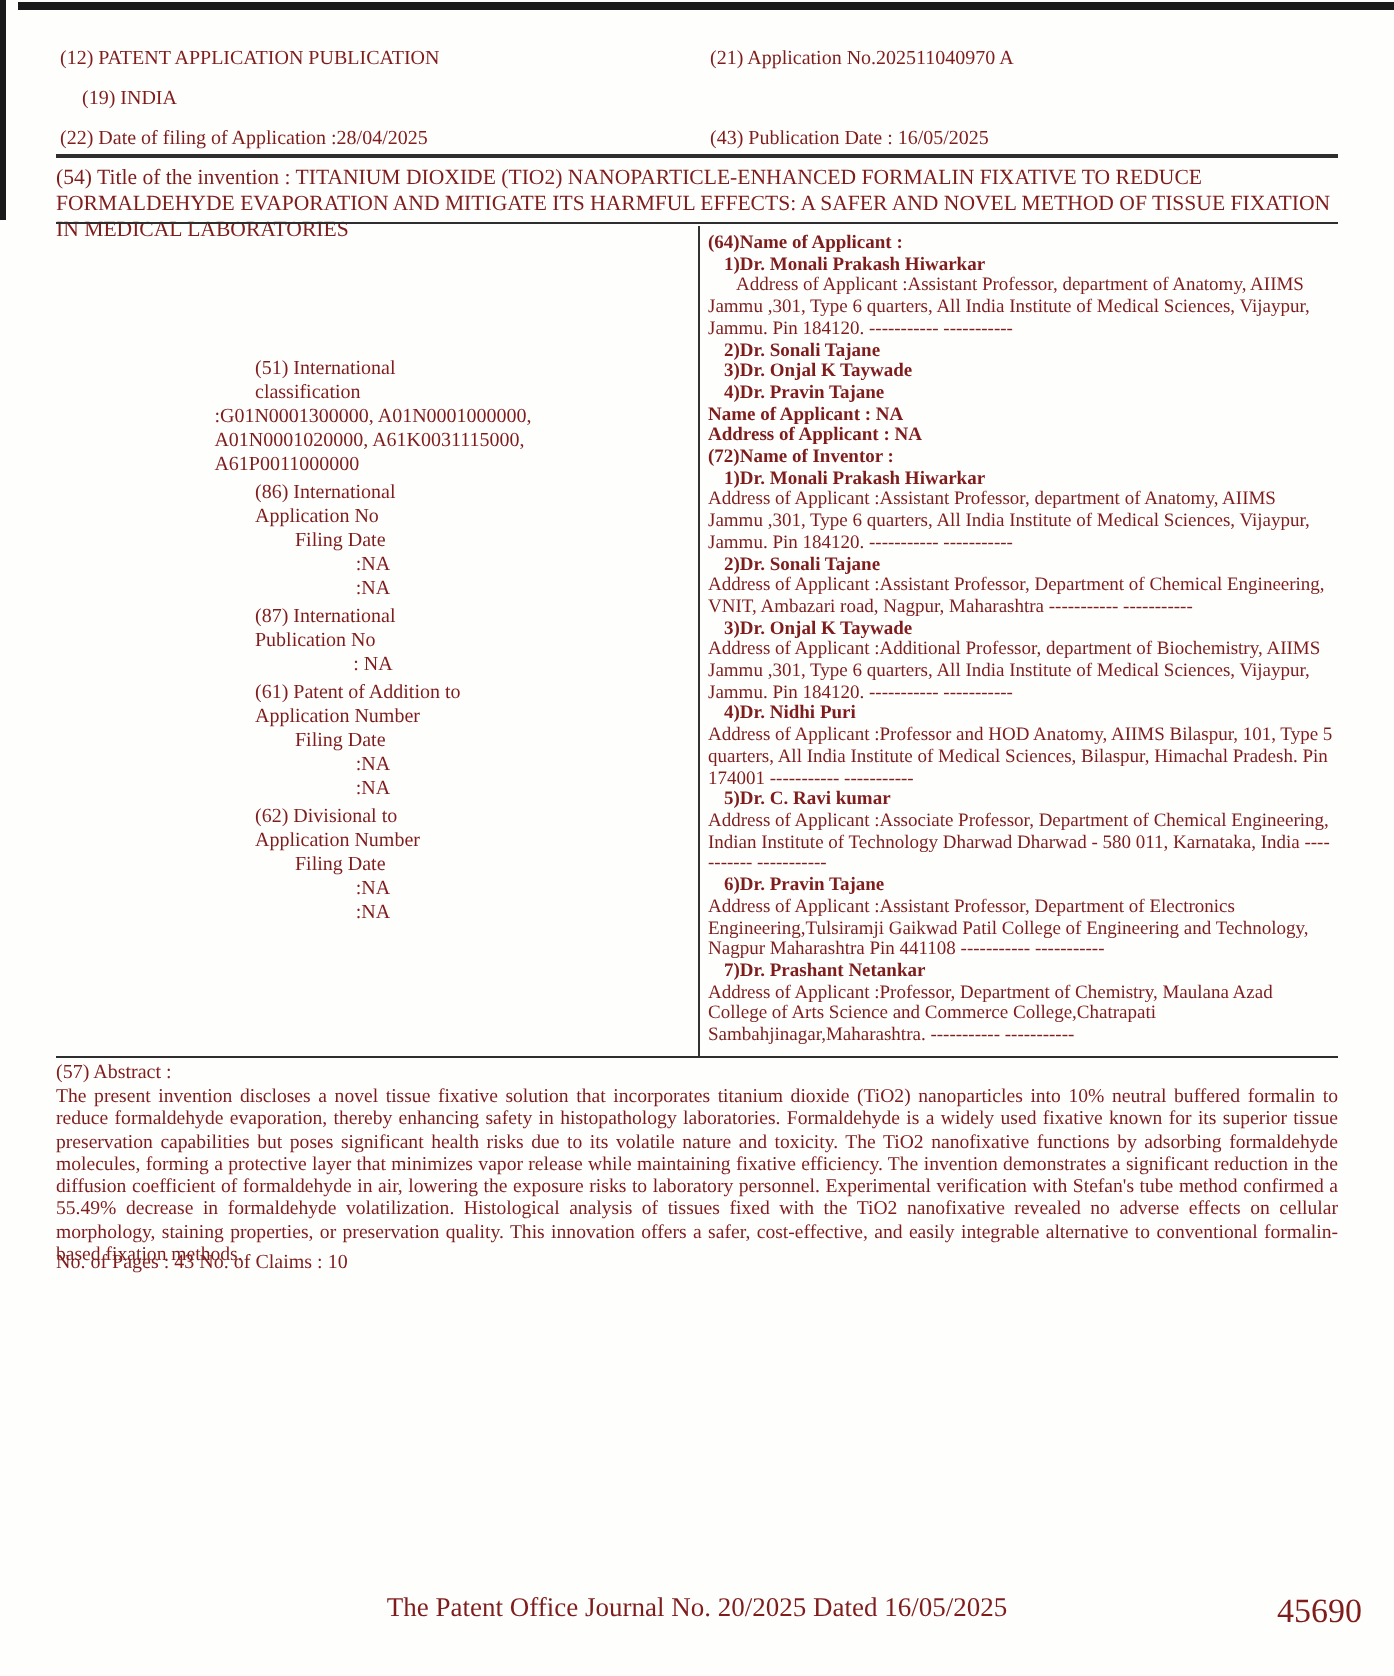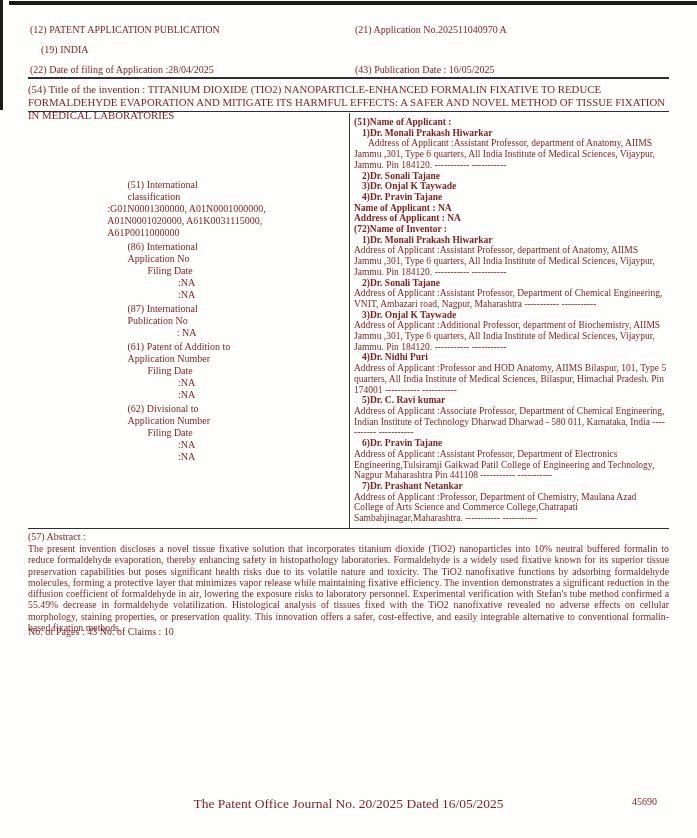--- a/index.html
+++ b/index.html
@@ -95,7 +95,7 @@
     </div>
 
     <div class="rightcell">
-      <p class="sec-heading">(51)Name of Applicant :</p>
+      <p class="sec-heading">(64)Name of Applicant :</p>
 
       <p class="p-name">1)Dr. Monali Prakash Hiwarkar</p>
       <p class="p-addr indent1">Address of Applicant :Assistant Professor, department of Anatomy, AIIMS Jammu ,301, Type 6 quarters, All India Institute of Medical Sciences, Vijaypur, Jammu. Pin 184120. ----------- -----------</p>

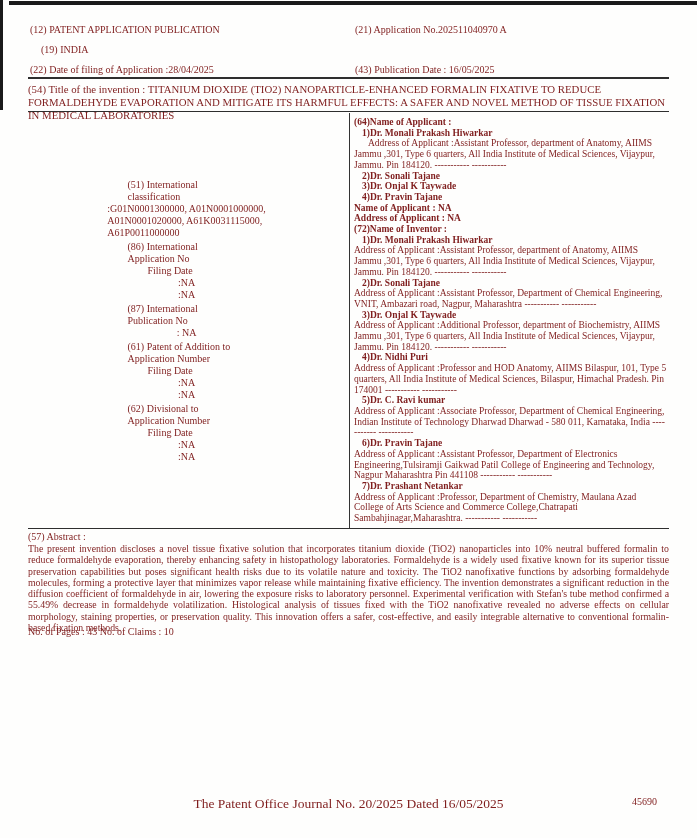--- a/index.html
+++ b/index.html
@@ -36,7 +36,7 @@
   .pages-line { position:absolute; left:28px; top:626px; font-size:10px; }
 
   .footer-journal { position:absolute; left:0; right:0; top:796px; text-align:center; font-size:13.5px;font-family:Liberation Serif, serif; }
-  .footer-num { position:absolute; right:40px; top:796px; font-size:10px; }
+  .footer-num { position:absolute; right:16px; top:796px; font-size:17px; }
 </style>
 </head>
 <body>

